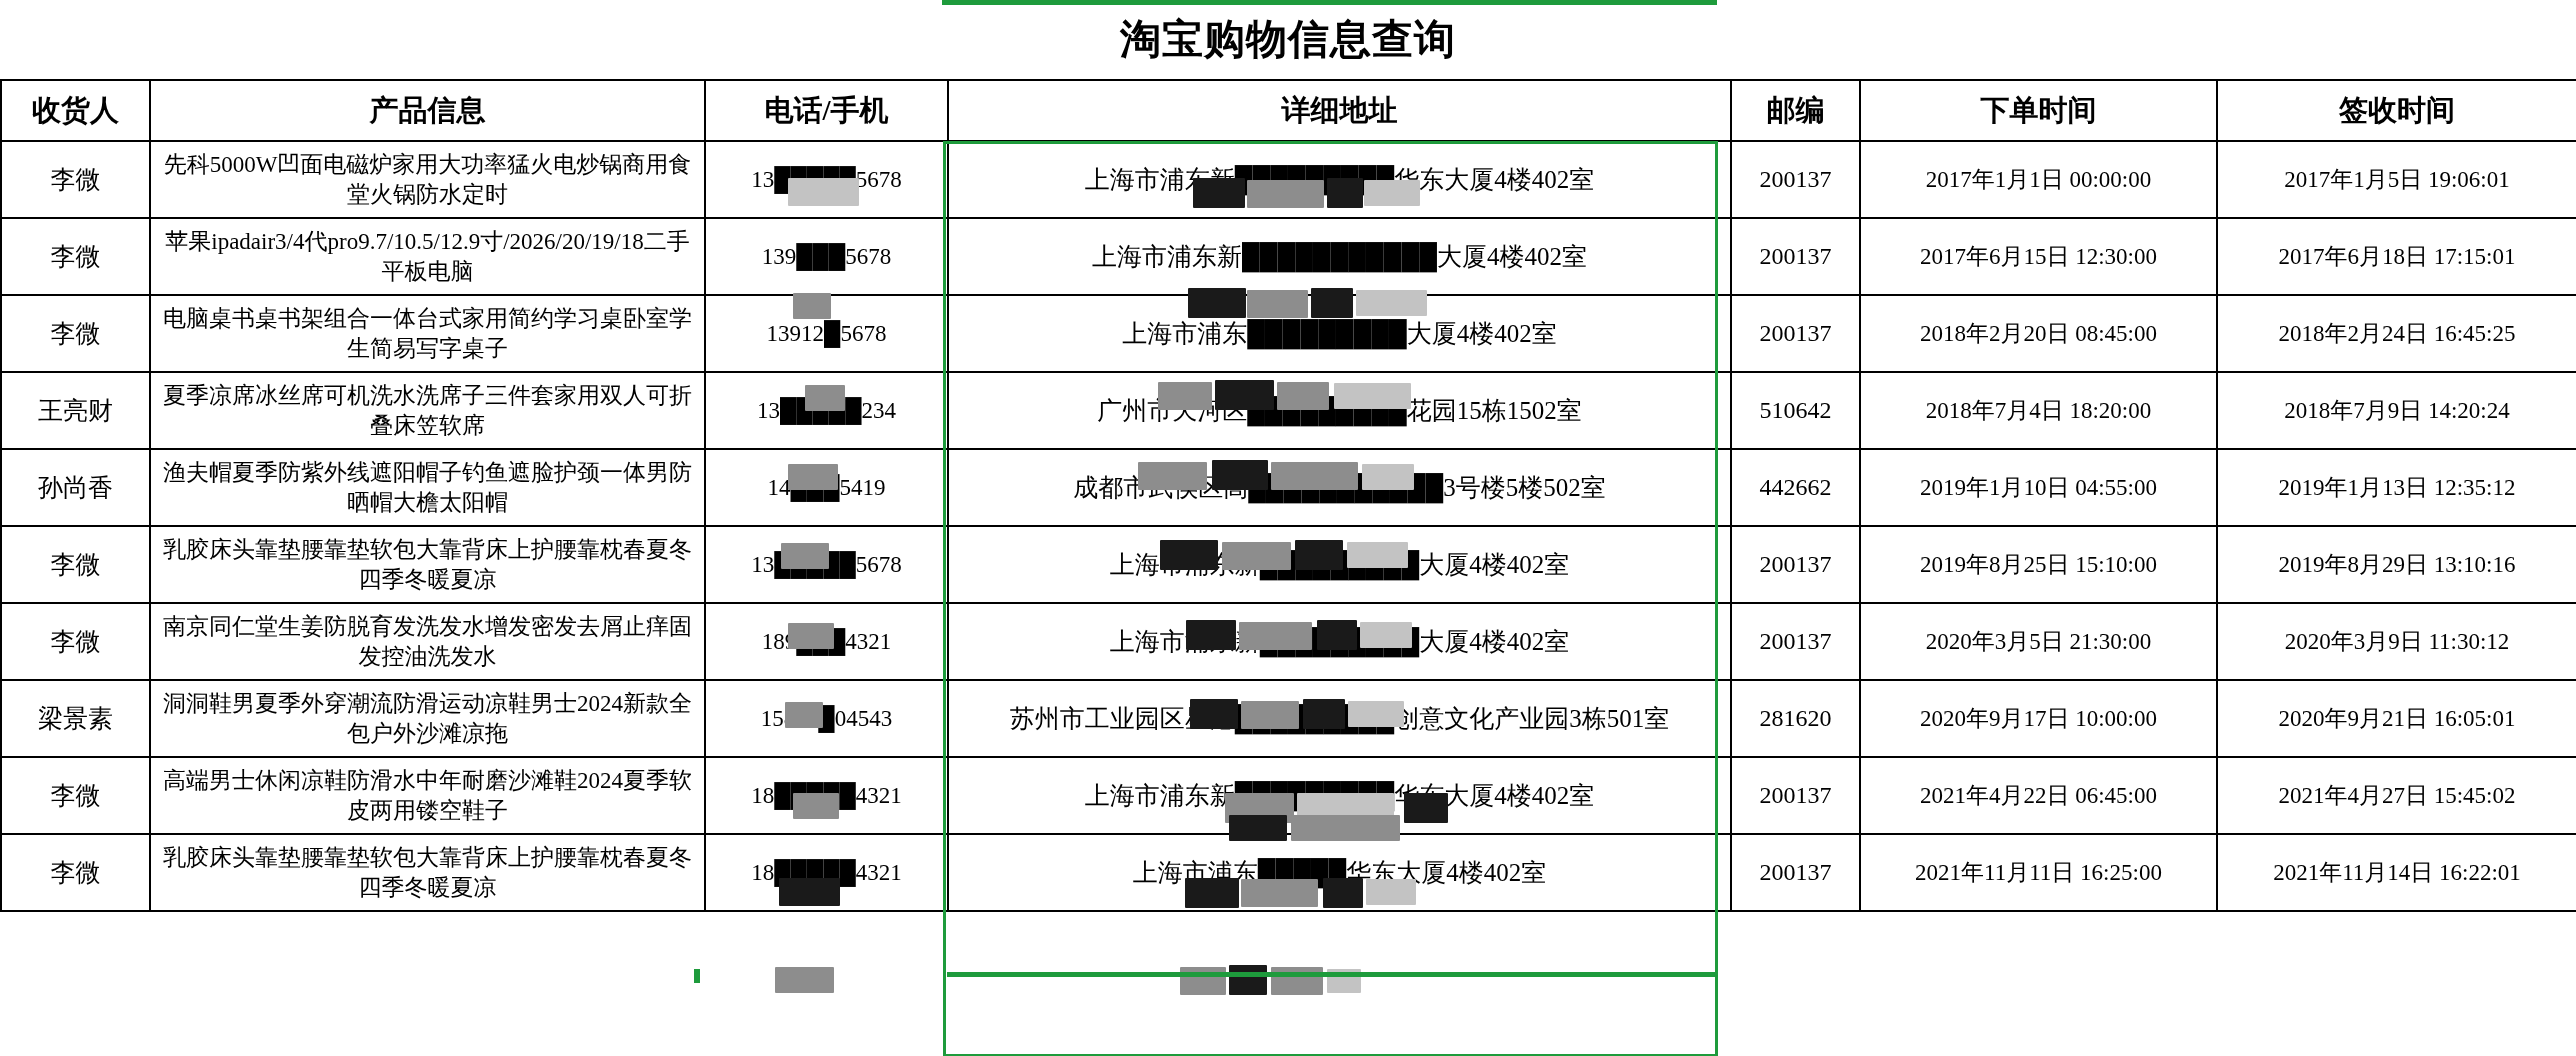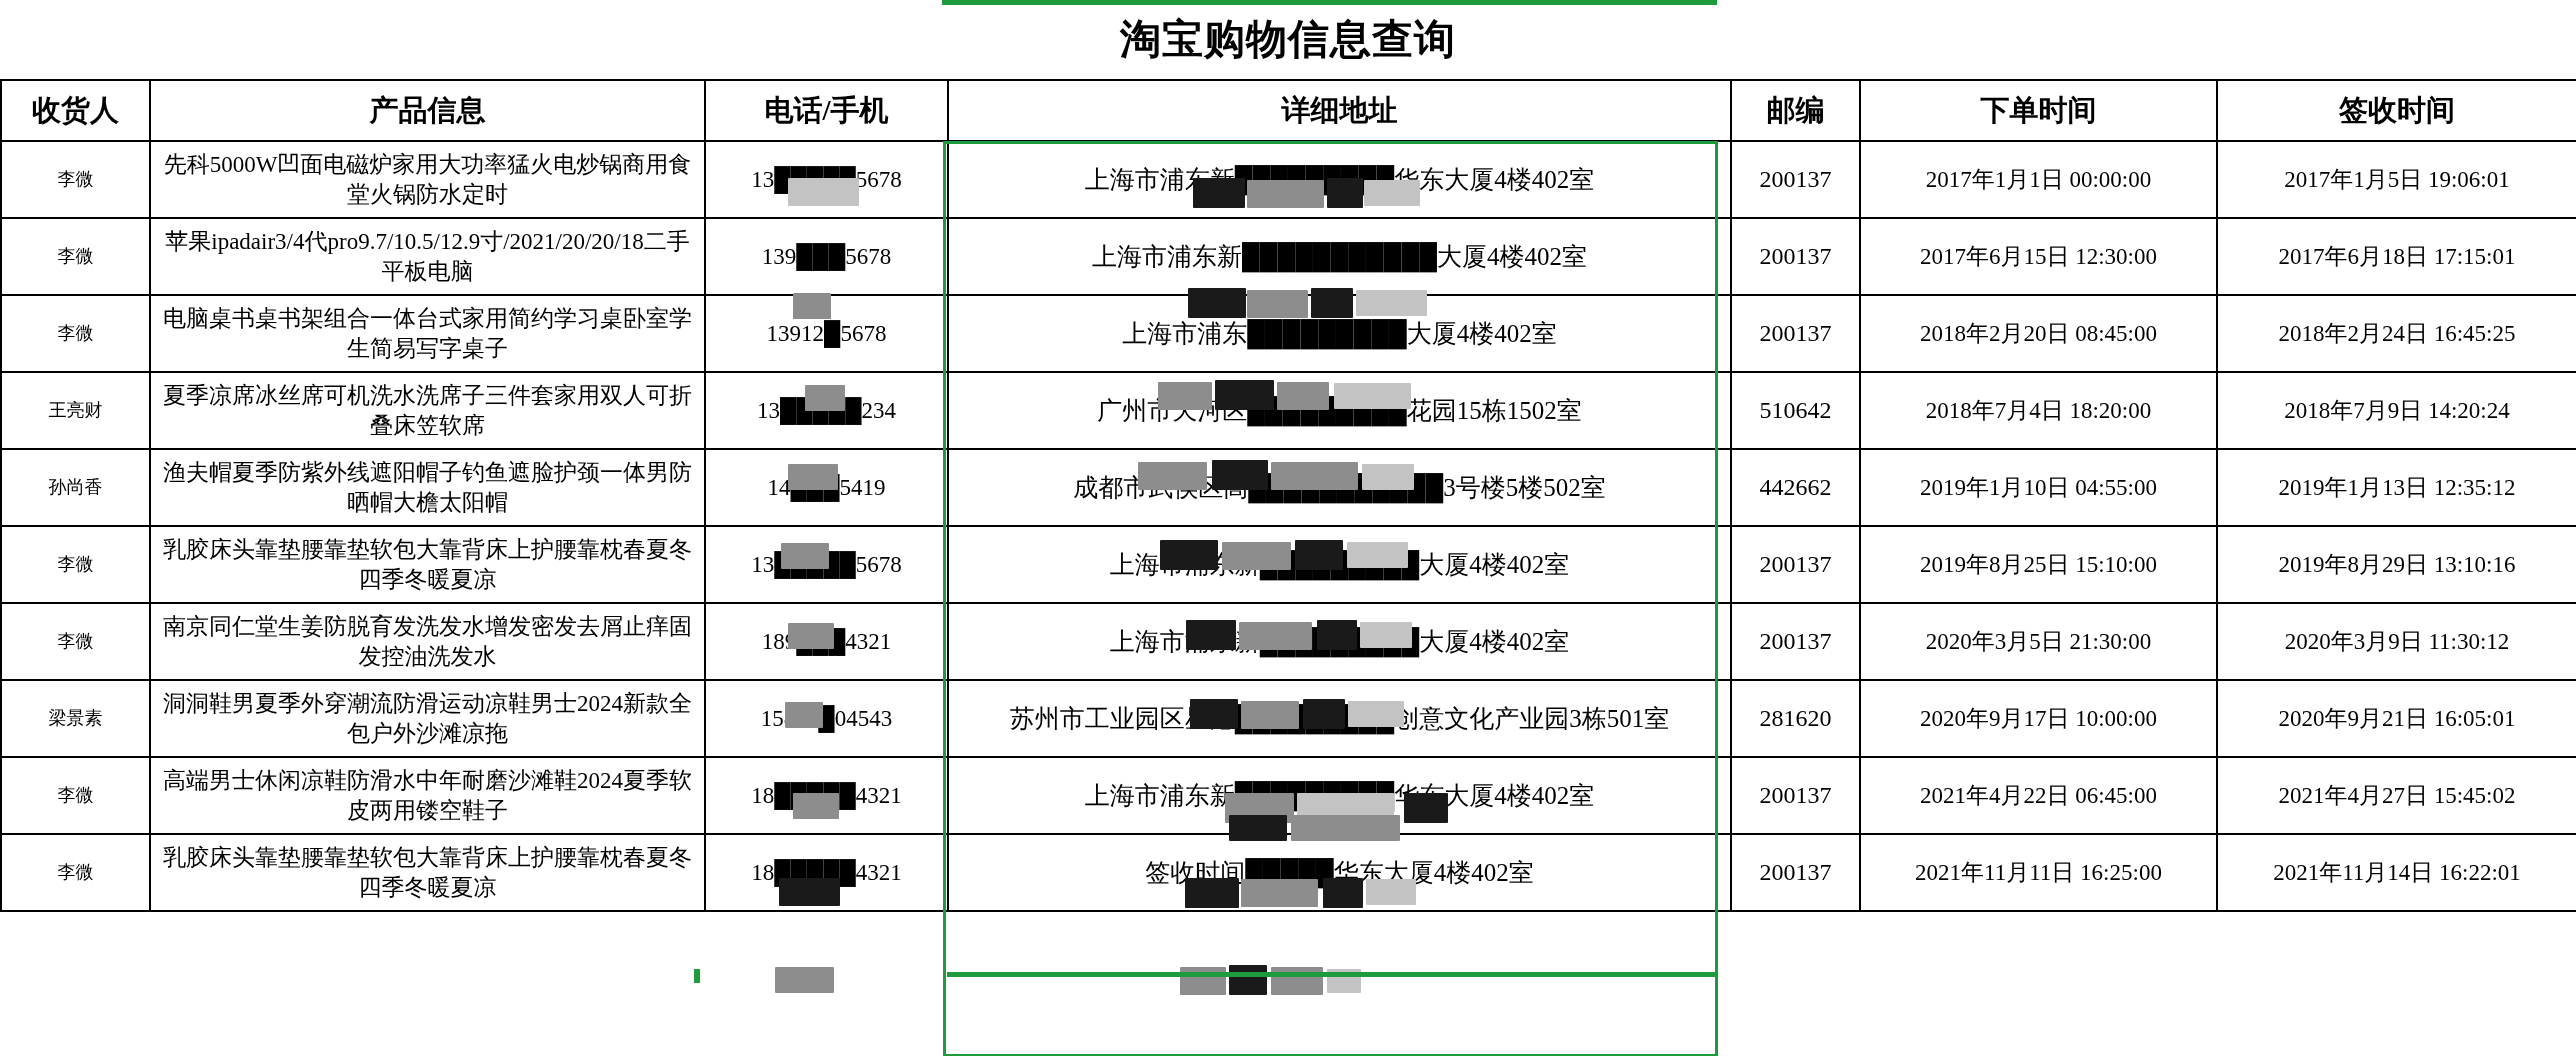--- a/index.html
+++ b/index.html
@@ -74,7 +74,7 @@
   col.c-order  { width: 357px; }
   col.c-sign   { width: 360px; }
 
-  .cell-name { font-size: 18px; }
+  .cell-name { font-size: 25px; }
   .cell-prod { font-size: 23px; }
   .cell-phone { font-size: 23px; position: relative; }
   .cell-addr { font-size: 25px; position: relative; }

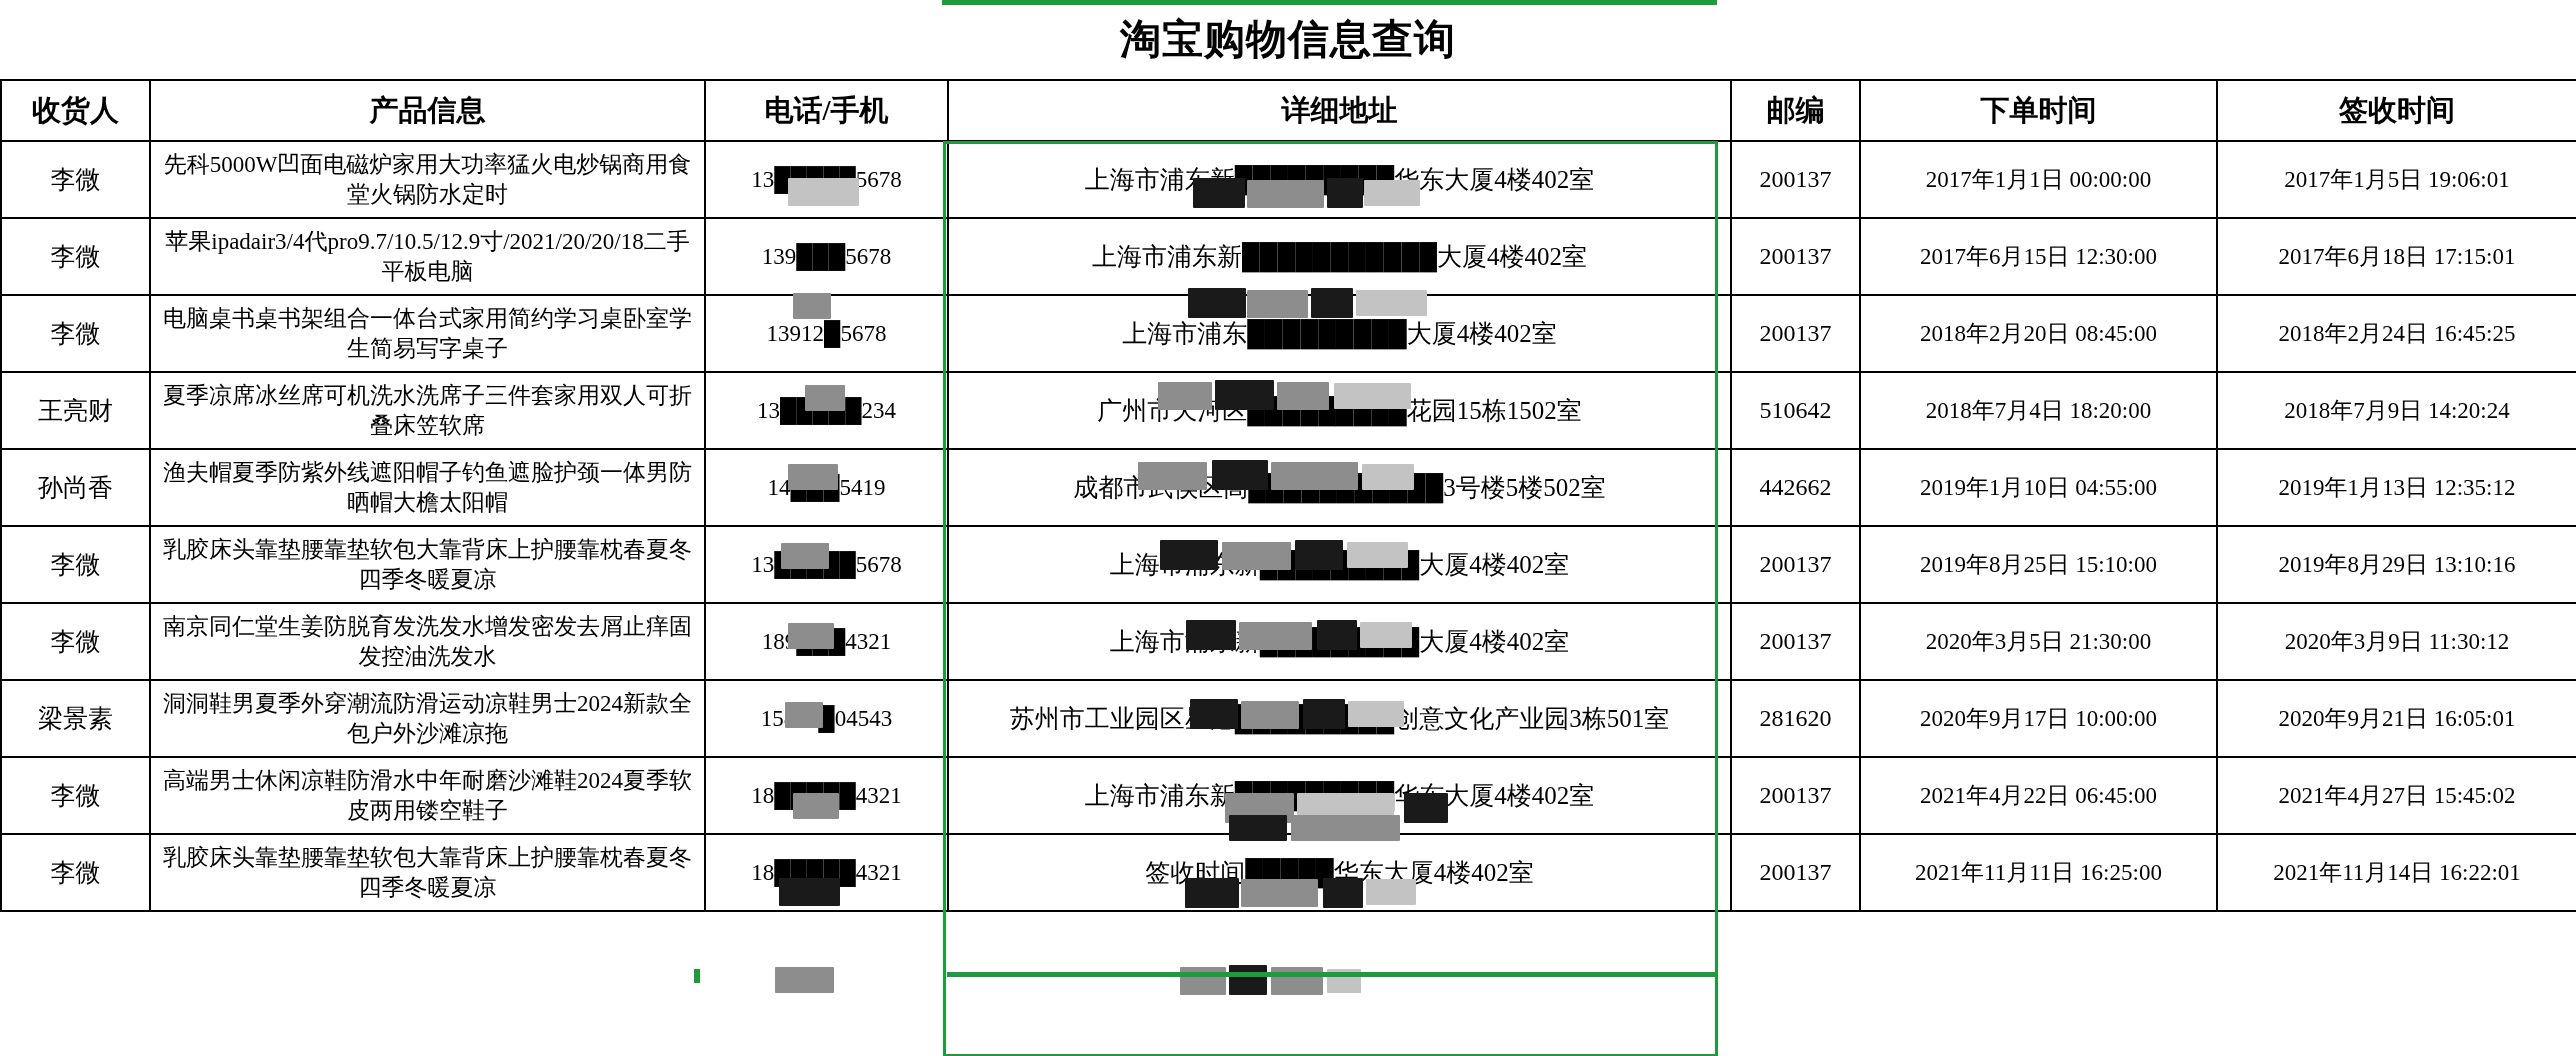--- a/index.html
+++ b/index.html
@@ -157,7 +157,7 @@
       </tr>
       <tr>
         <td class="cell-name">李微</td>
-        <td class="cell-prod">苹果ipadair3/4代pro9.7/10.5/12.9寸/2021/20/20/18二手平板电脑</td>
+        <td class="cell-prod">苹果ipadair3/4代pro9.7/10.5/12.9寸/2026/20/19/18二手平板电脑</td>
         <td class="cell-phone">139███5678</td>
         <td class="cell-addr">上海市浦东新███████████大厦4楼402室</td>
         <td class="cell-zip">200137</td>

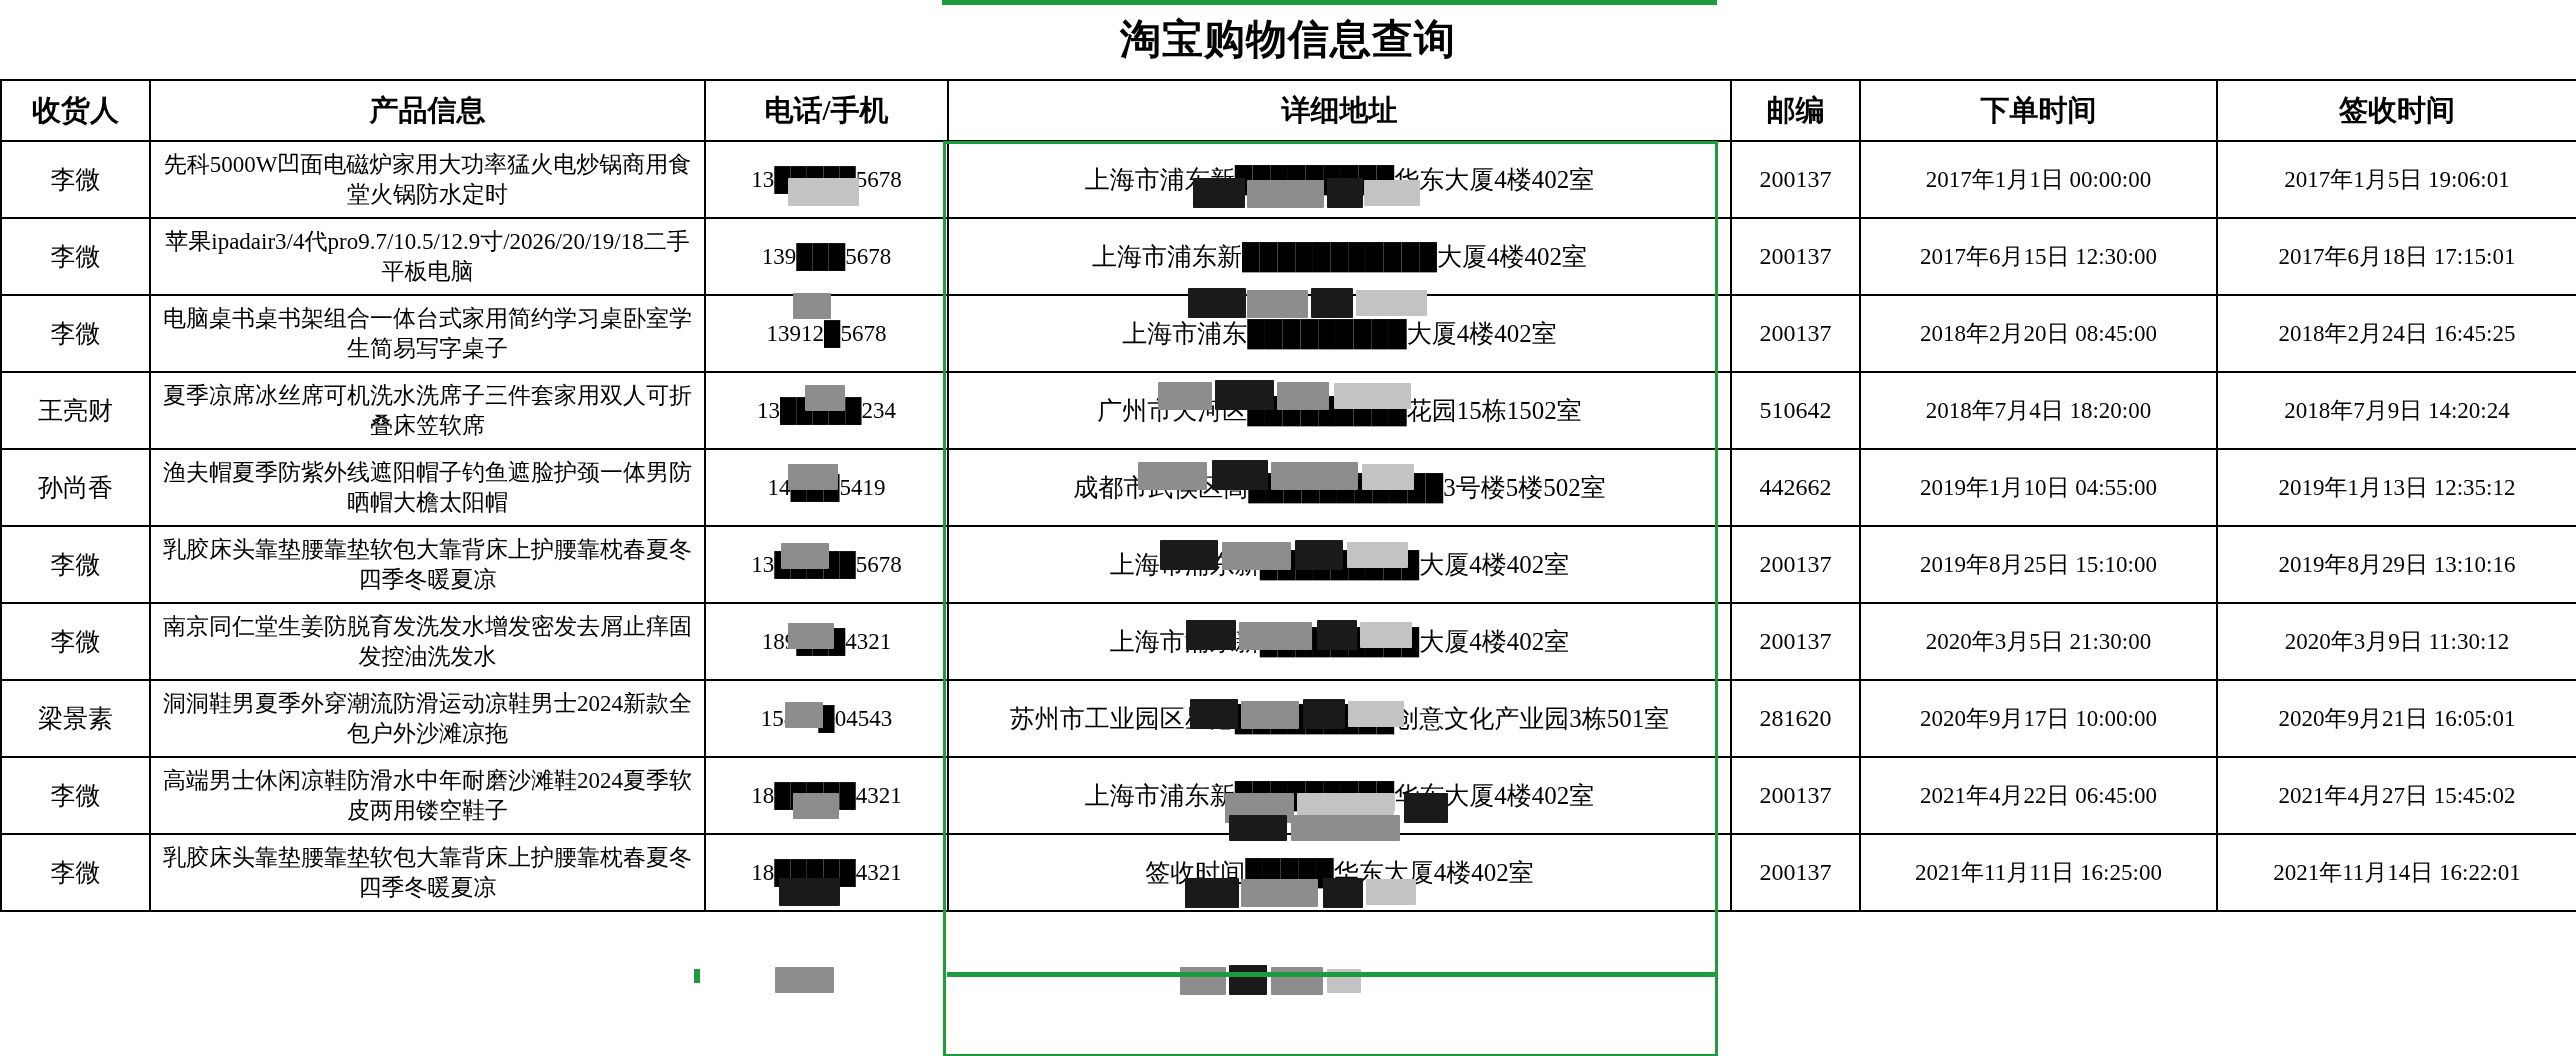--- a/index.html
+++ b/index.html
@@ -231,7 +231,7 @@
         <td class="cell-name">李微</td>
         <td class="cell-prod">乳胶床头靠垫腰靠垫软包大靠背床上护腰靠枕春夏冬四季冬暖夏凉</td>
         <td class="cell-phone">18█████4321</td>
-        <td class="cell-addr">签收时间█████华东大厦4楼402室</td>
+        <td class="cell-addr">上海市浦东█████华东大厦4楼402室</td>
         <td class="cell-zip">200137</td>
         <td class="cell-date">2021年11月11日 16:25:00</td>
         <td class="cell-date">2021年11月14日 16:22:01</td>

